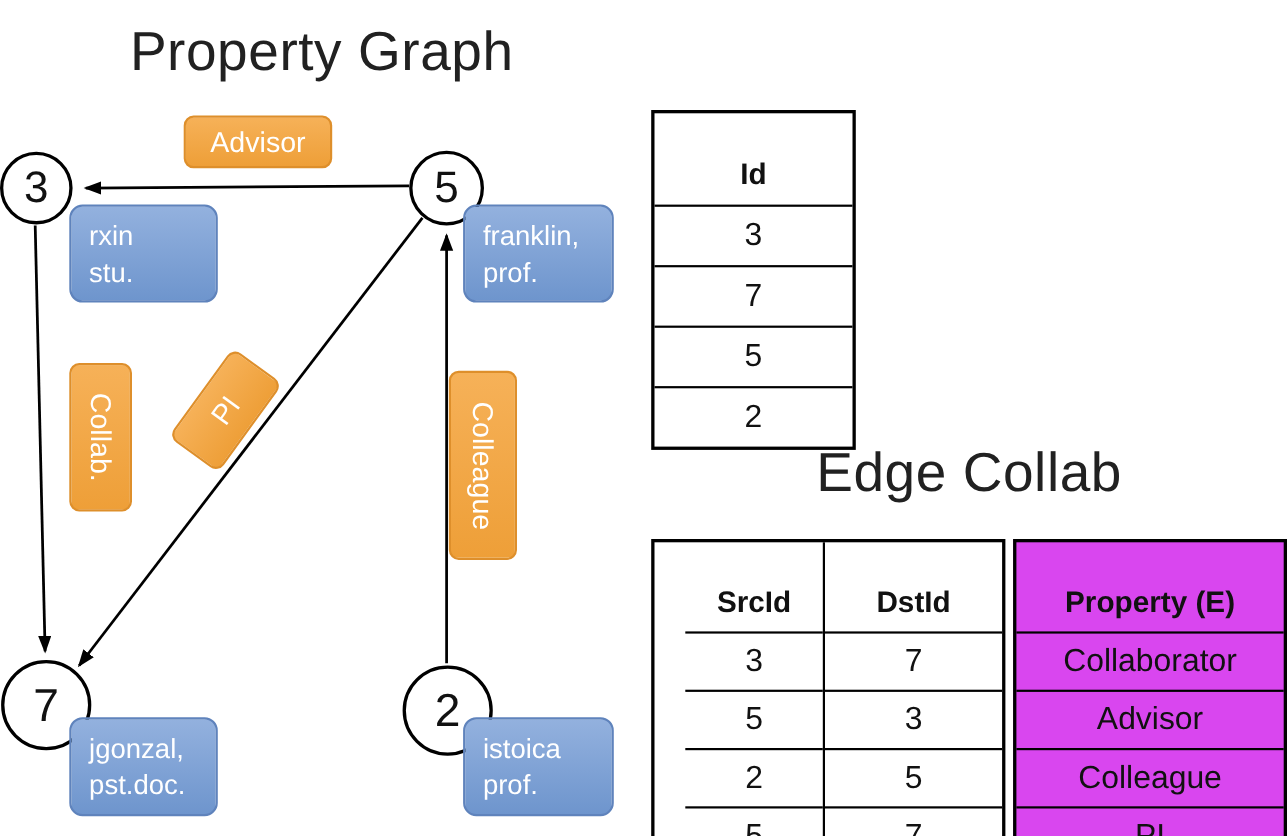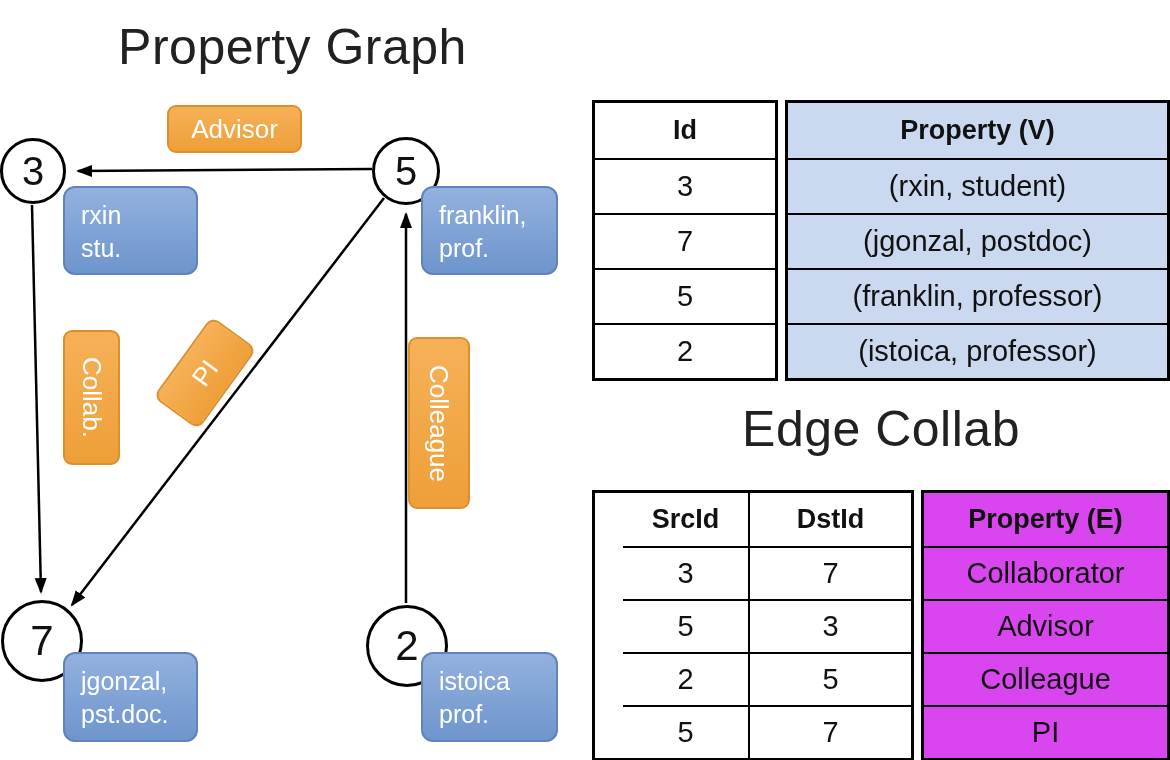--- a/index.html
+++ b/index.html
@@ -93,7 +93,7 @@
     font-size:29px; color:#111;
     white-space:nowrap;
   }
-  .tcell:first-child { border-top:none; }
+  .tcell:first-child { border-top:none;margin-top:28px; }
   .tcell.header { font-weight:bold; font-size:27px; }
 
   #vertex-table .id-col   { width:186px; }

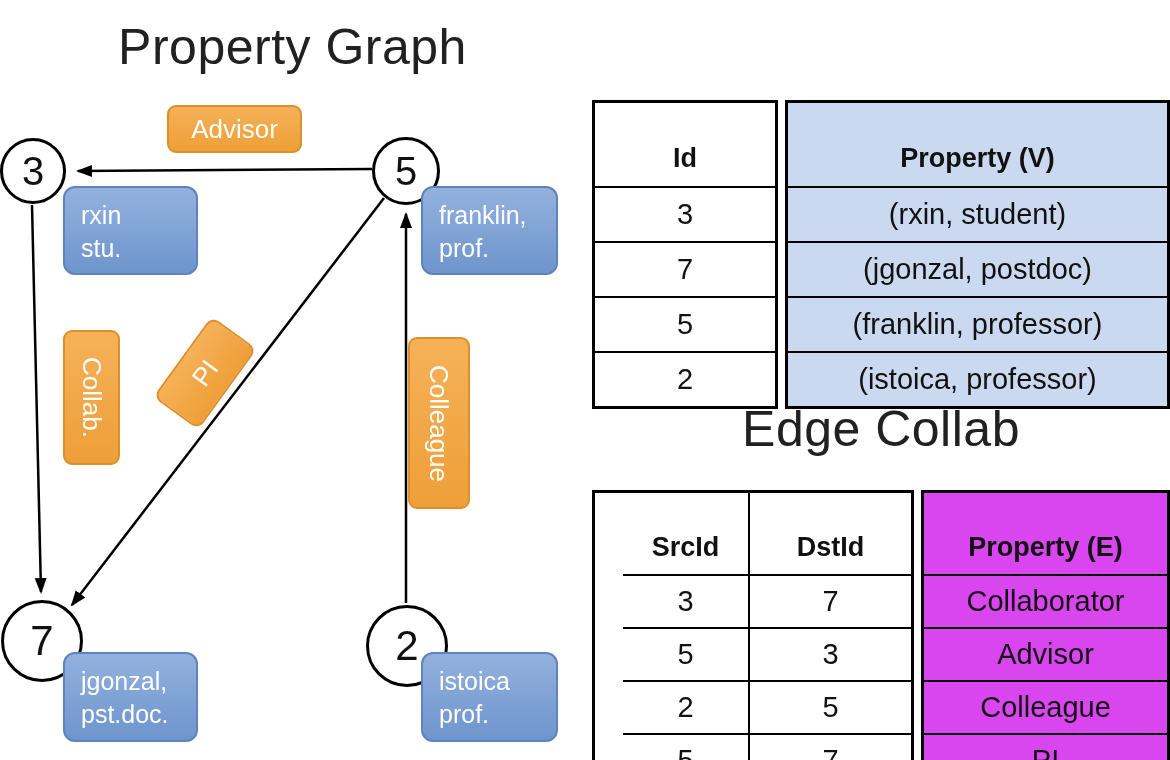--- a/index.html
+++ b/index.html
@@ -168,13 +168,6 @@
       <div class="tcell">7</div>
       <div class="tcell">5</div>
       <div class="tcell">2</div>
-    </div>
-    <div class="tcol prop-col">
-      <div class="tcell header">Property (V)</div>
-      <div class="tcell">(rxin, student)</div>
-      <div class="tcell">(jgonzal, postdoc)</div>
-      <div class="tcell">(franklin, professor)</div>
-      <div class="tcell">(istoica, professor)</div>
     </div>
   </div>
 

